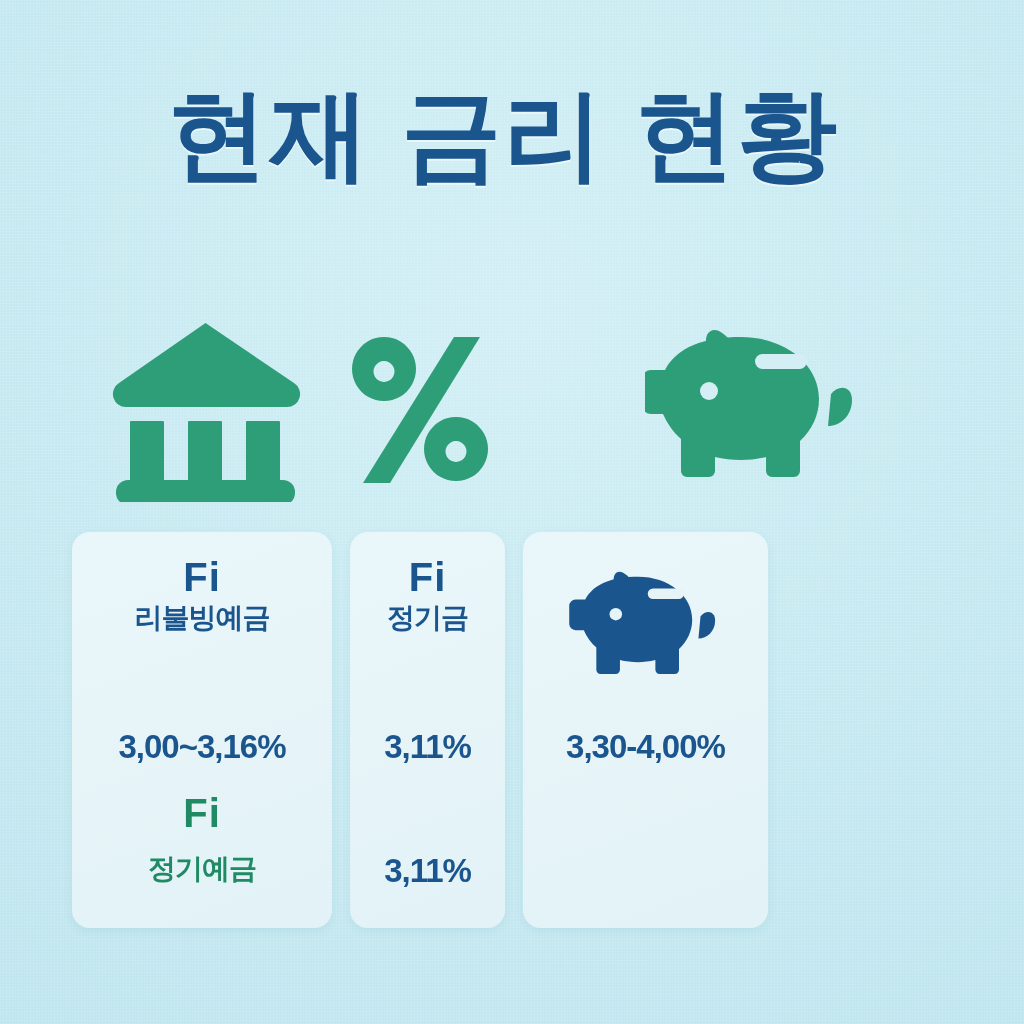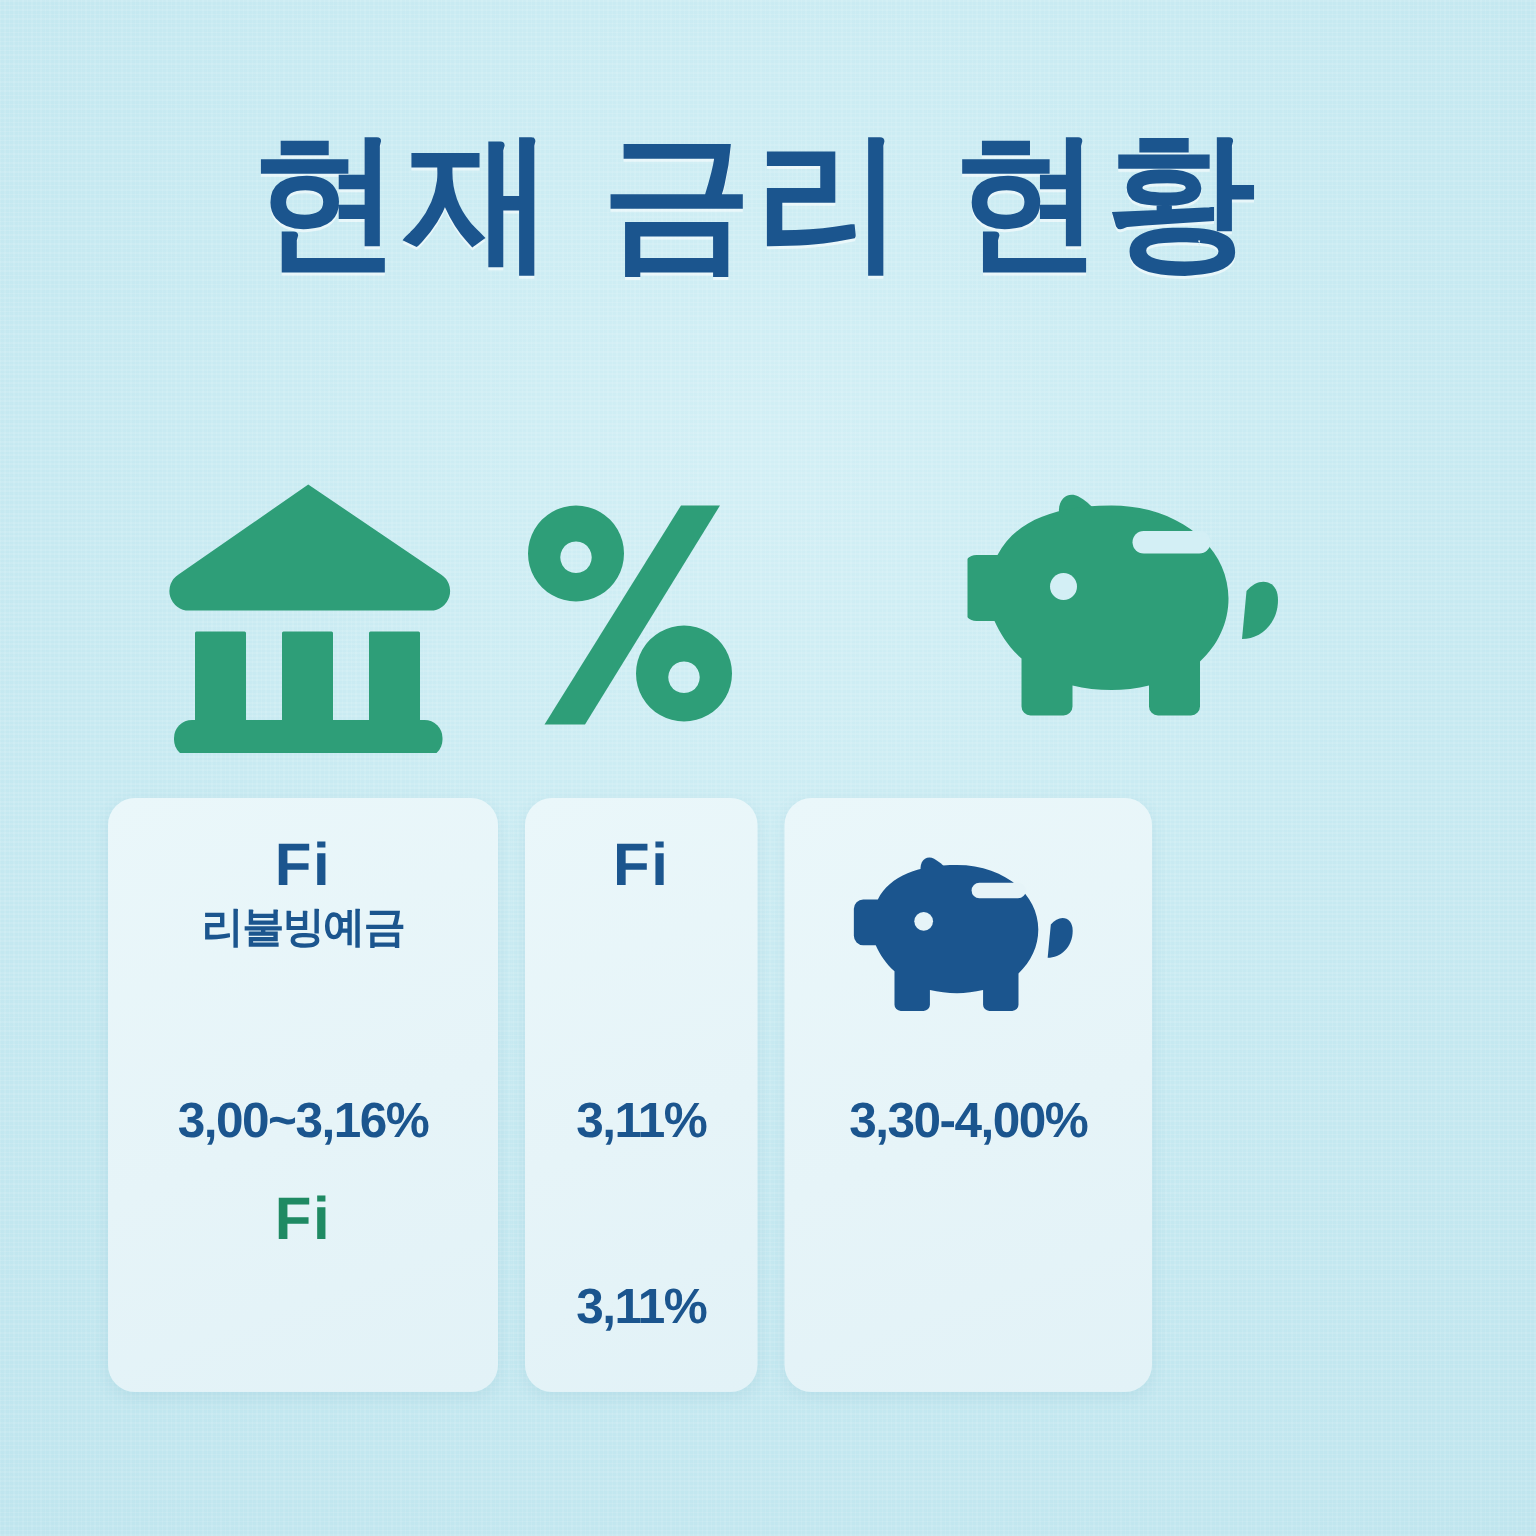--- a/index.html
+++ b/index.html
@@ -170,6 +170,7 @@
     <div class="card c2">
       <div class="slot-head">
         <div class="lbl-blue fi">Fi</div>
+        <div class="lbl-blue ko-sm">정기금</div>
       </div>
       <div class="slot-value">
         <div class="val">3,11%</div>

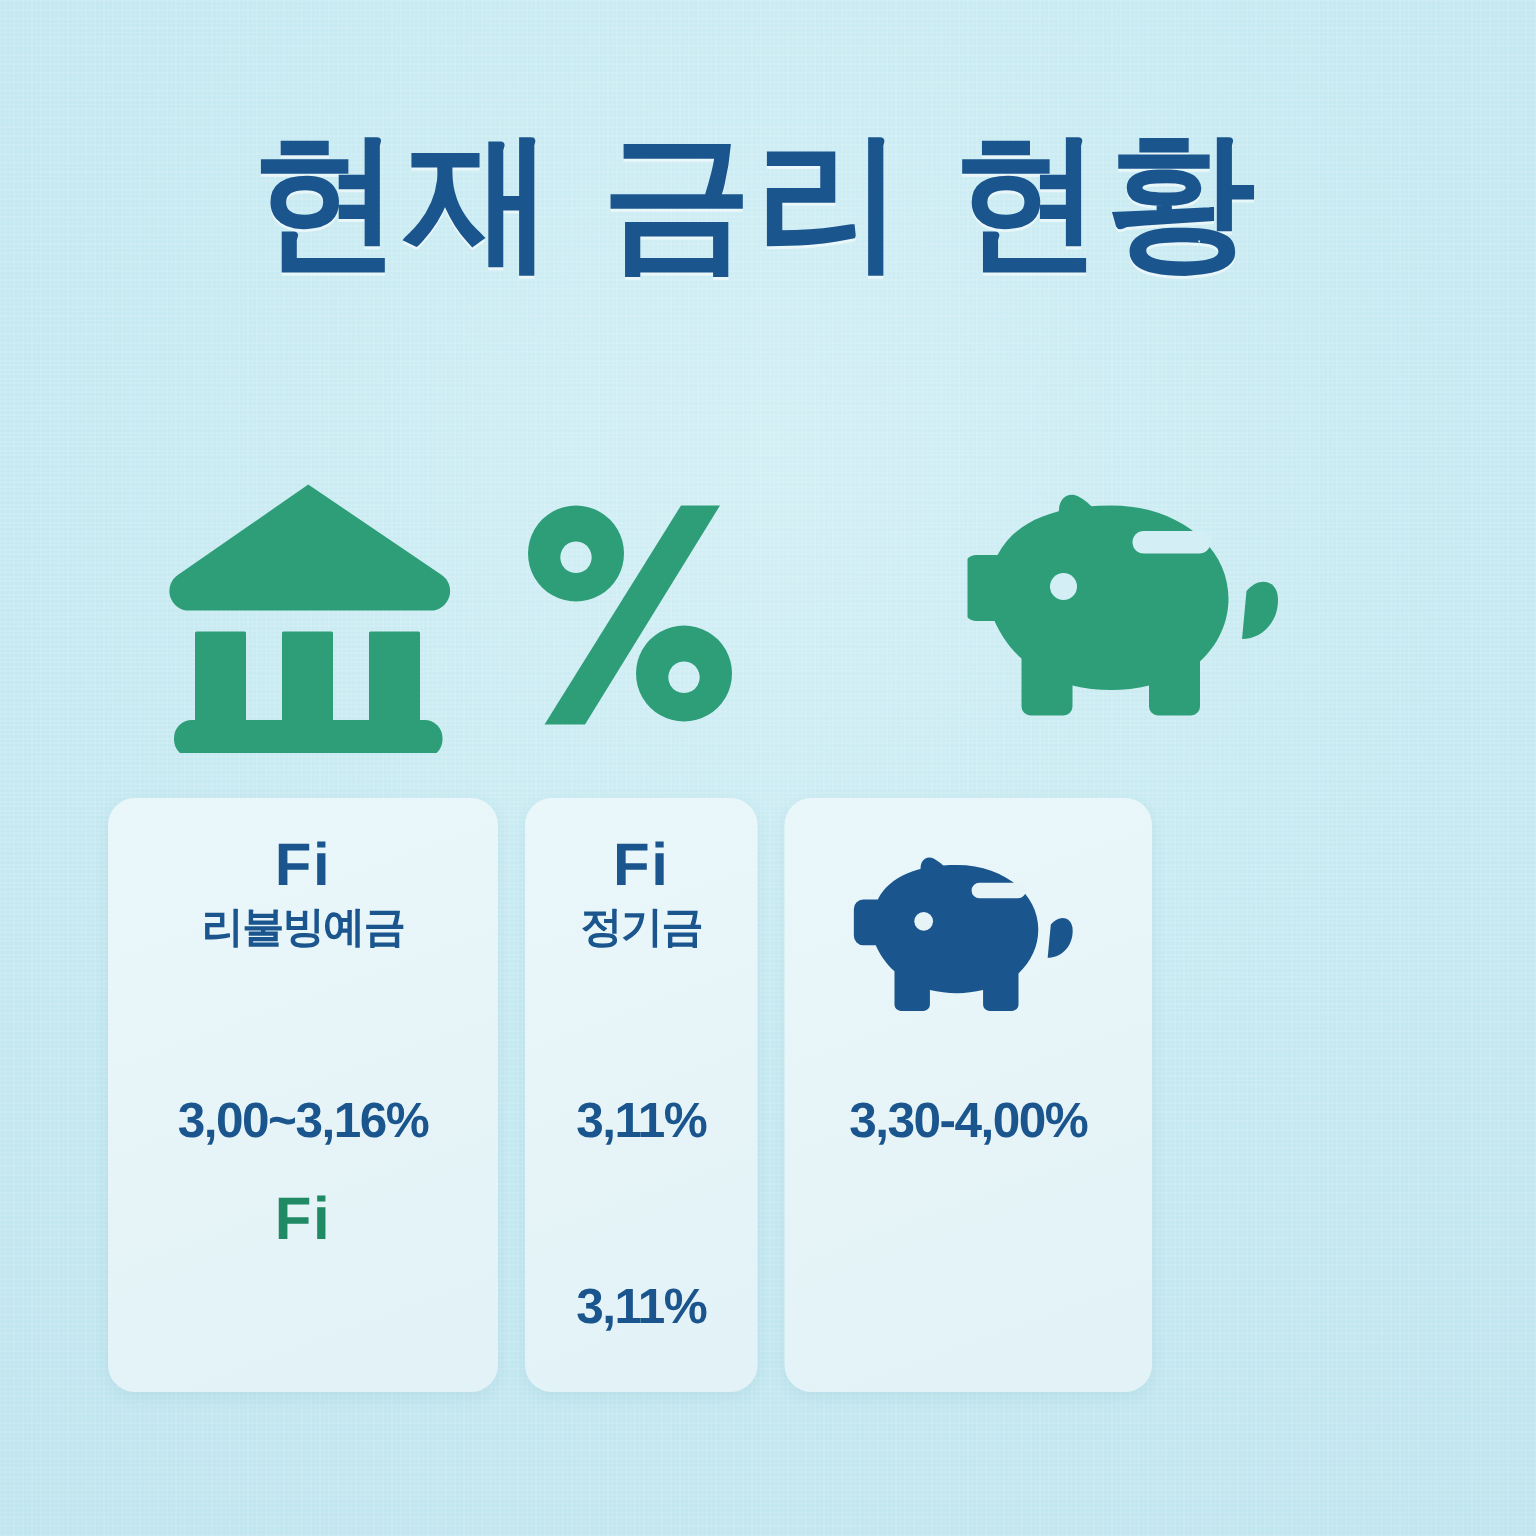--- a/index.html
+++ b/index.html
@@ -164,6 +164,9 @@
       </div>
       <div class="slot-foot">
         <div class="lbl-green fi">Fi</div>
+      </div>
+      <div class="slot-foot2">
+        <div class="lbl-green ko-sm">정기예금</div>
       </div>
     </div>
 

